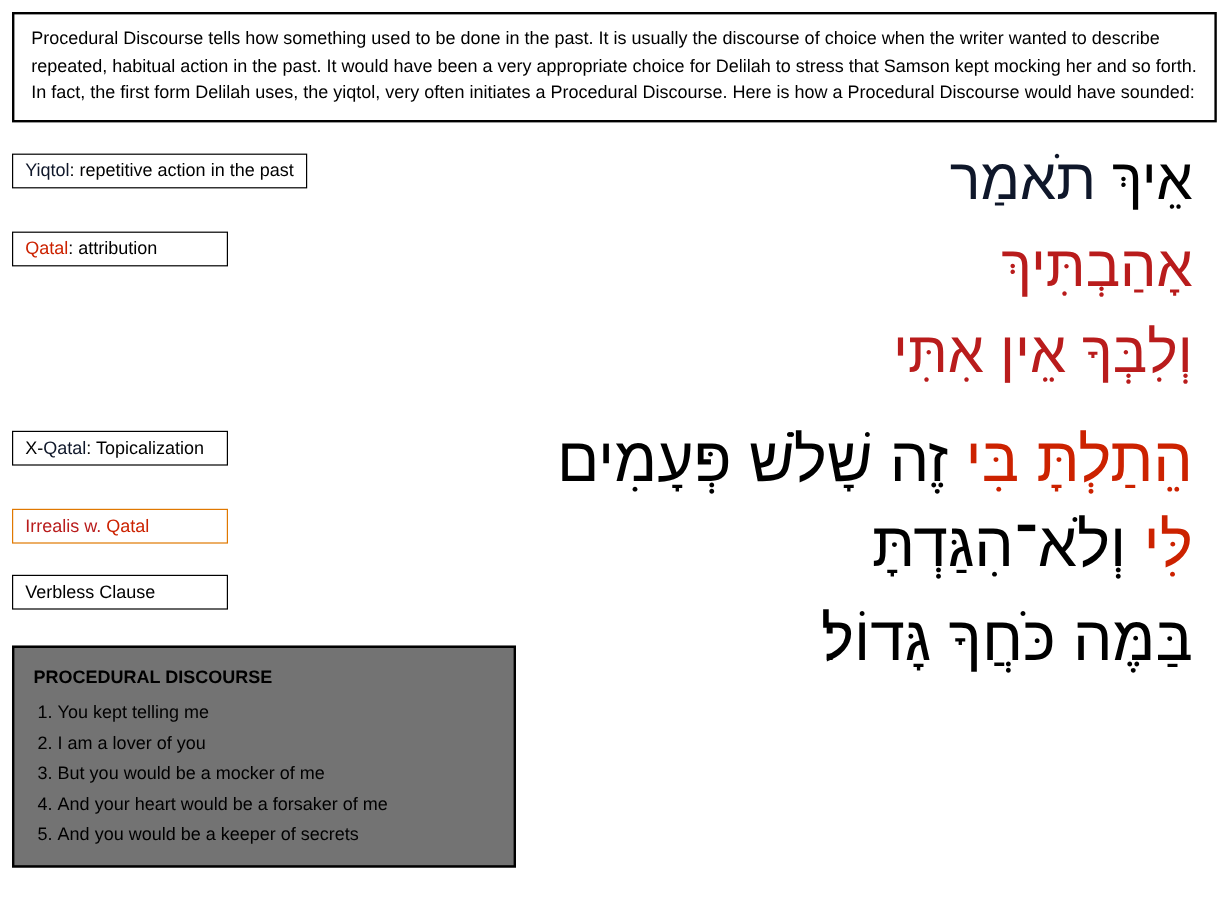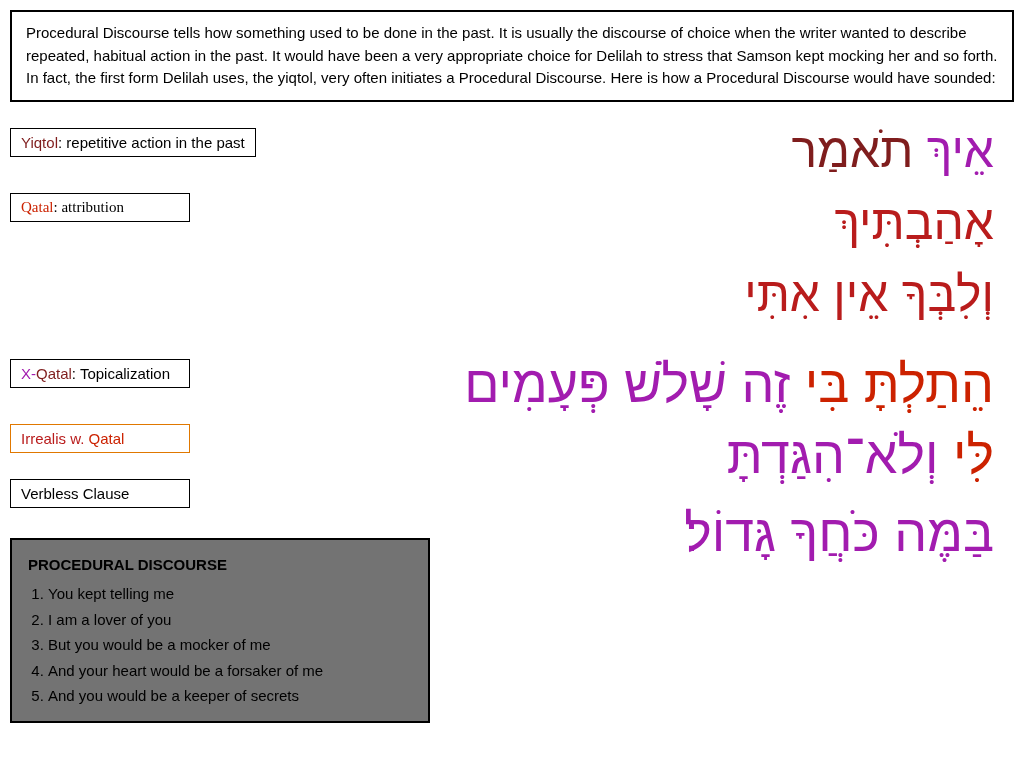--- a/index.html
+++ b/index.html
@@ -52,7 +52,7 @@
       border-color: #e07800;
     }
 
-    .color-blue { color: #7f1d1d; }
+    .color-blue { color: #0f172a; }
     .color-orange { color: #b91c1c; }
     .color-red { color: #cc2200; }
     .color-black { color: #a21caf; }

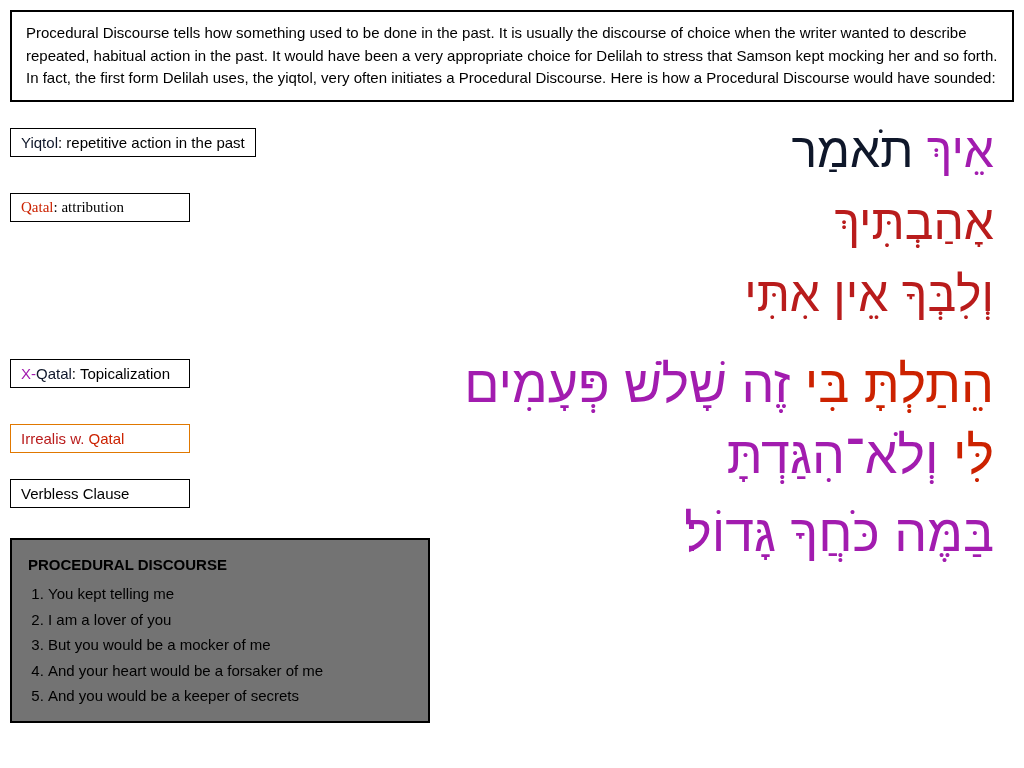--- a/index.html
+++ b/index.html
@@ -55,7 +55,7 @@
     .color-blue { color: #0f172a; }
     .color-orange { color: #b91c1c; }
     .color-red { color: #cc2200; }
-    .color-black { color: #a21caf; }
+    .color-black { color: #000000; }
 
     .hebrew-line {
       font-size: 48px;

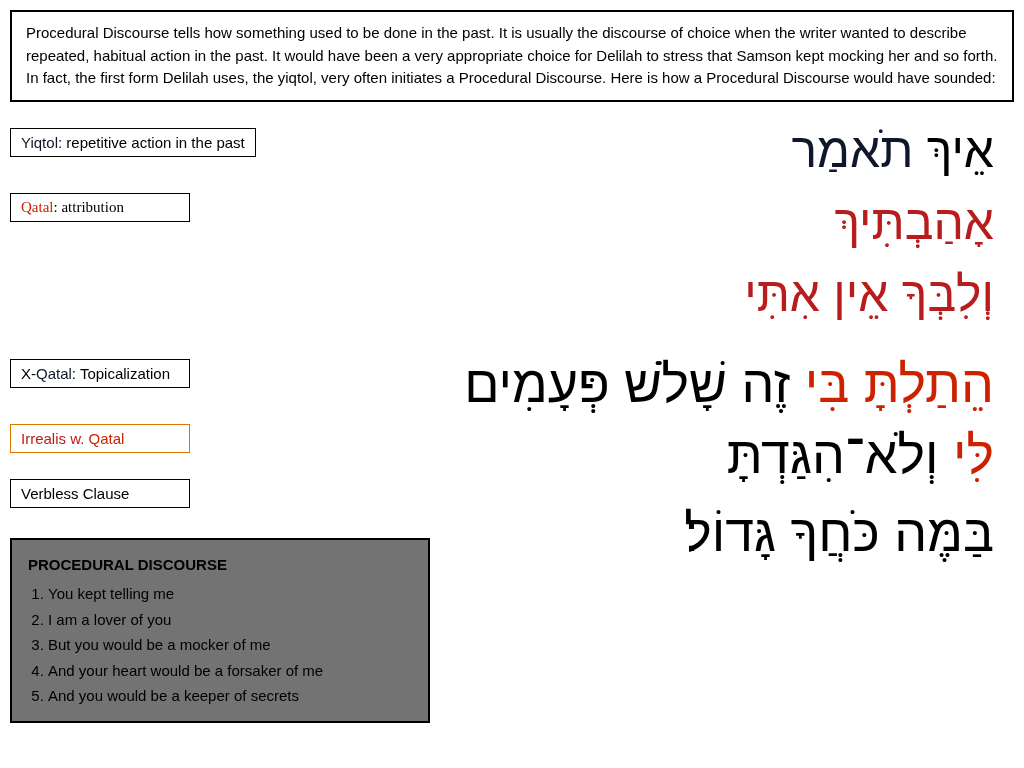--- a/index.html
+++ b/index.html
@@ -134,7 +134,7 @@
 
     <br>
 
-    <div class="label-box" style="margin-bottom: 12px; margin-top: 16px; font-family: Liberation Serif, serif;">
+    <div class="label-box" style="margin-bottom: 12px; margin-top: 16px;">
       <span class="color-red">Qatal</span><span>: attribution</span>
     </div>
 

